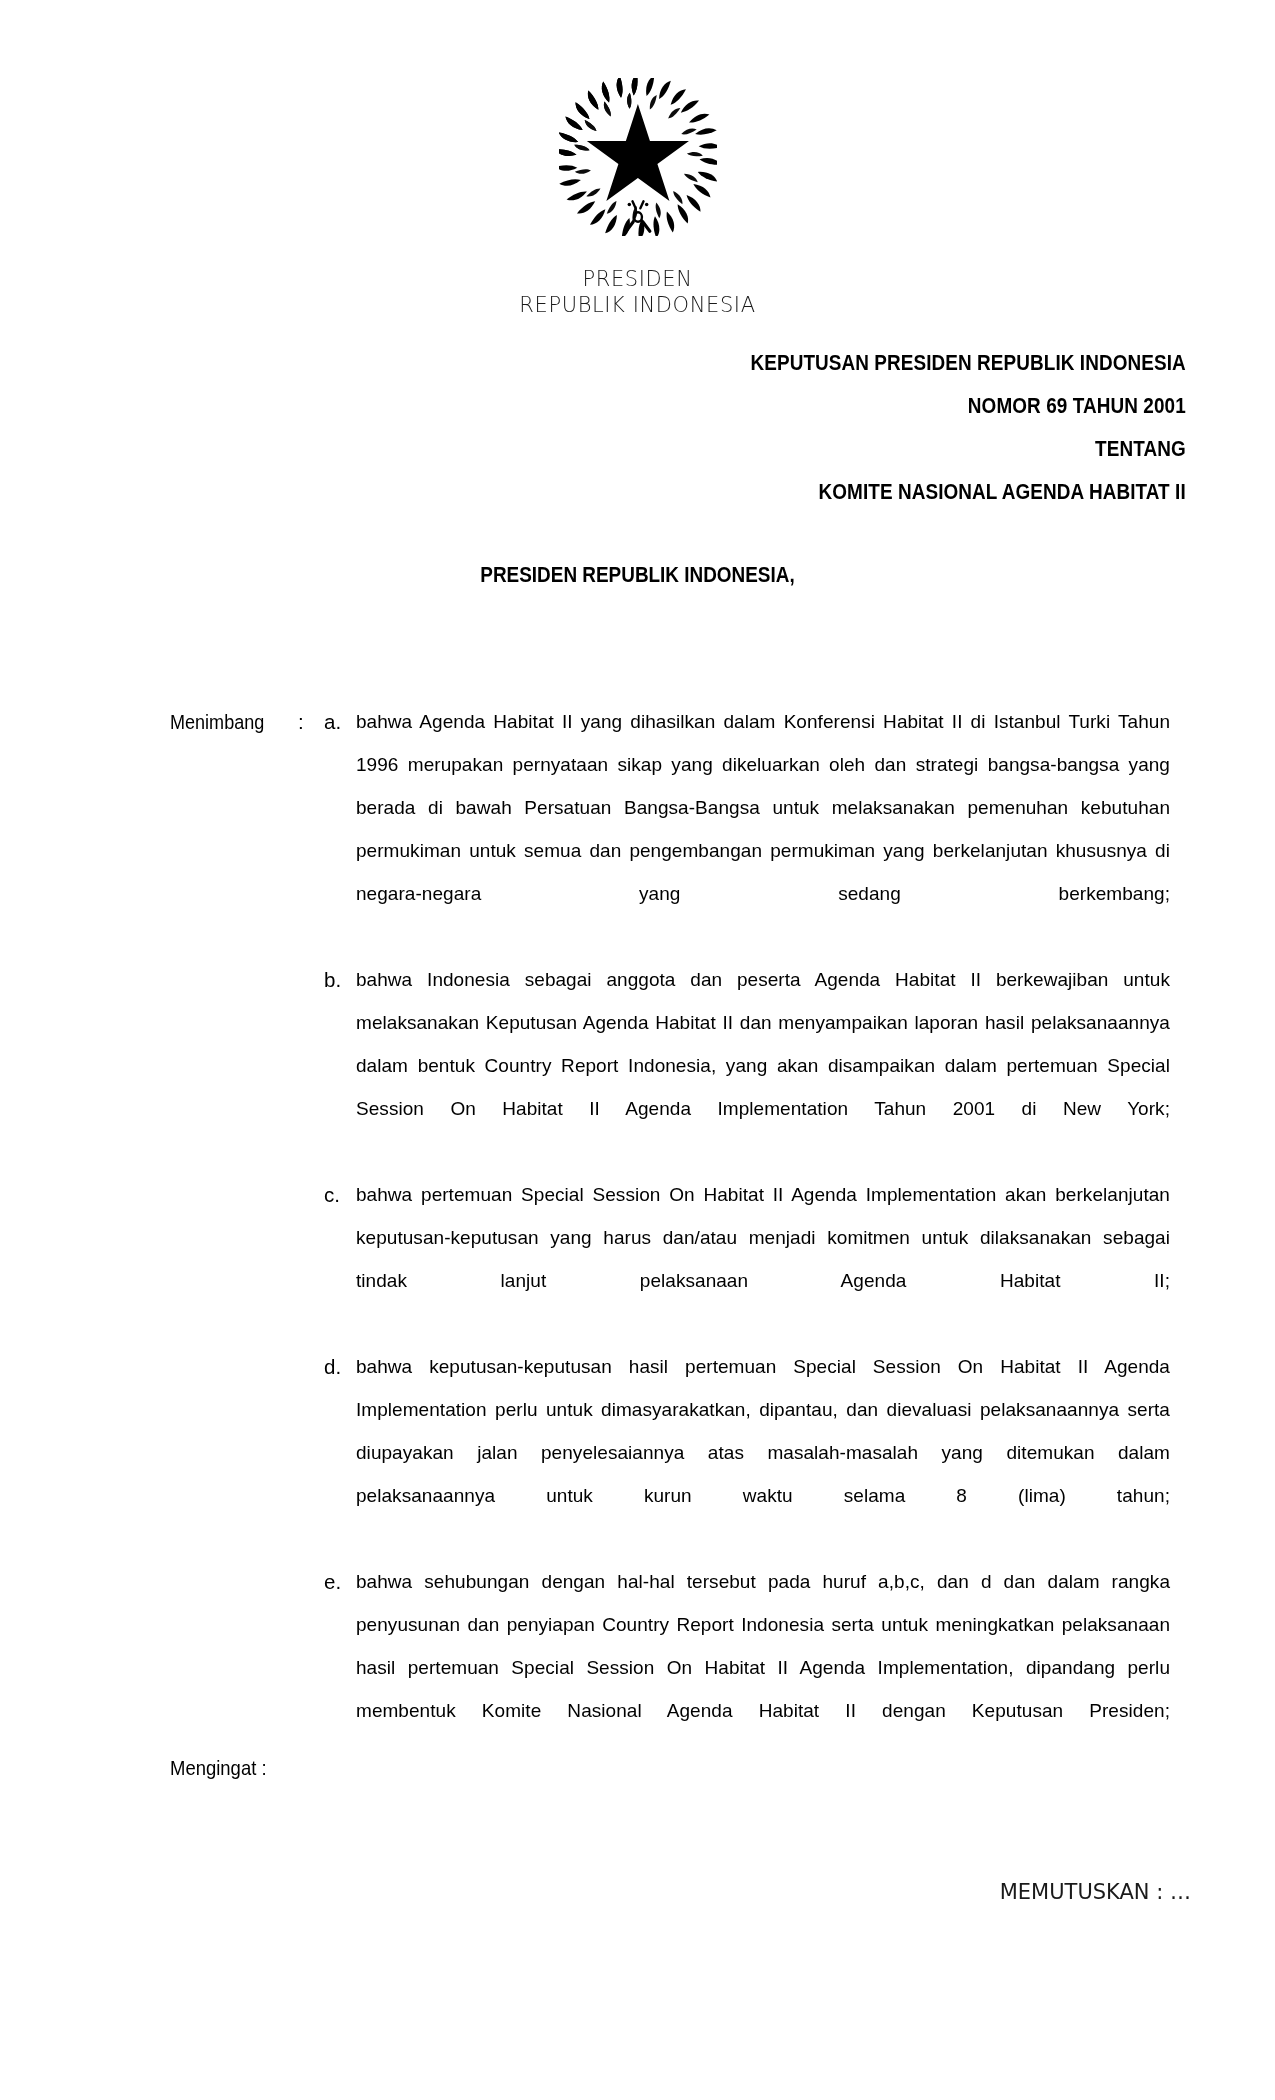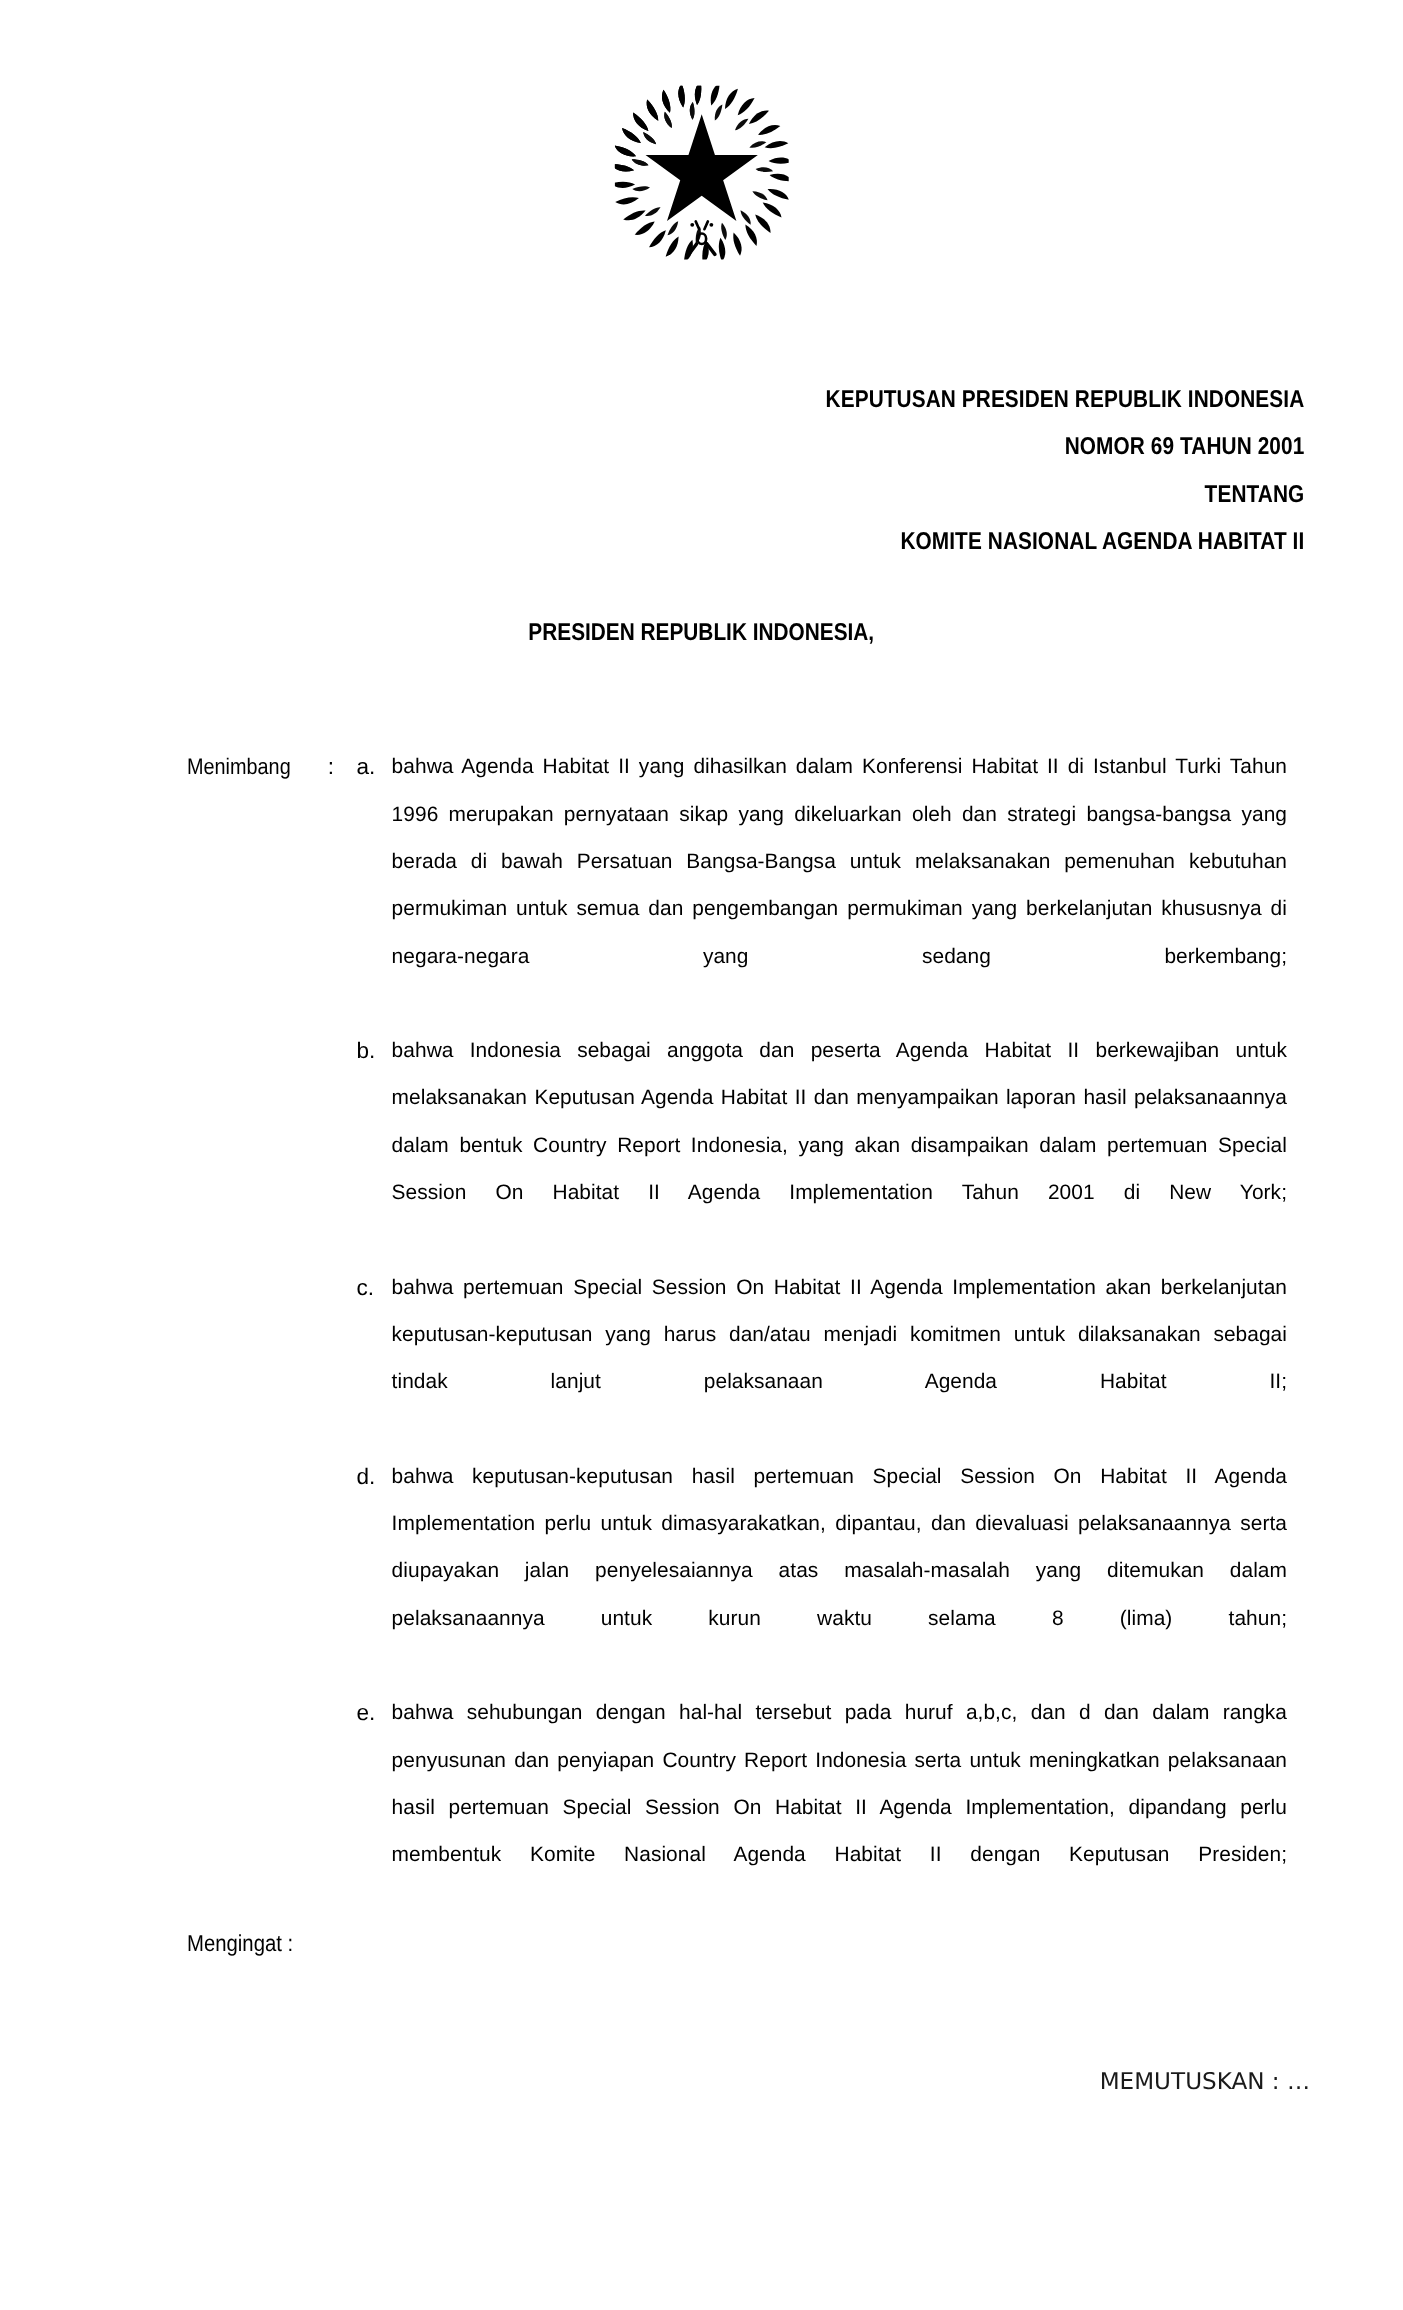--- a/index.html
+++ b/index.html
@@ -403,6 +403,10 @@
     </svg>
   </div>
 
+  <div class="masthead">
+    <div>PRESIDEN</div>
+    <div>REPUBLIK INDONESIA</div>
+  </div>
 
   <div class="titleblock">
     <div class="tline">KEPUTUSAN PRESIDEN REPUBLIK INDONESIA</div>

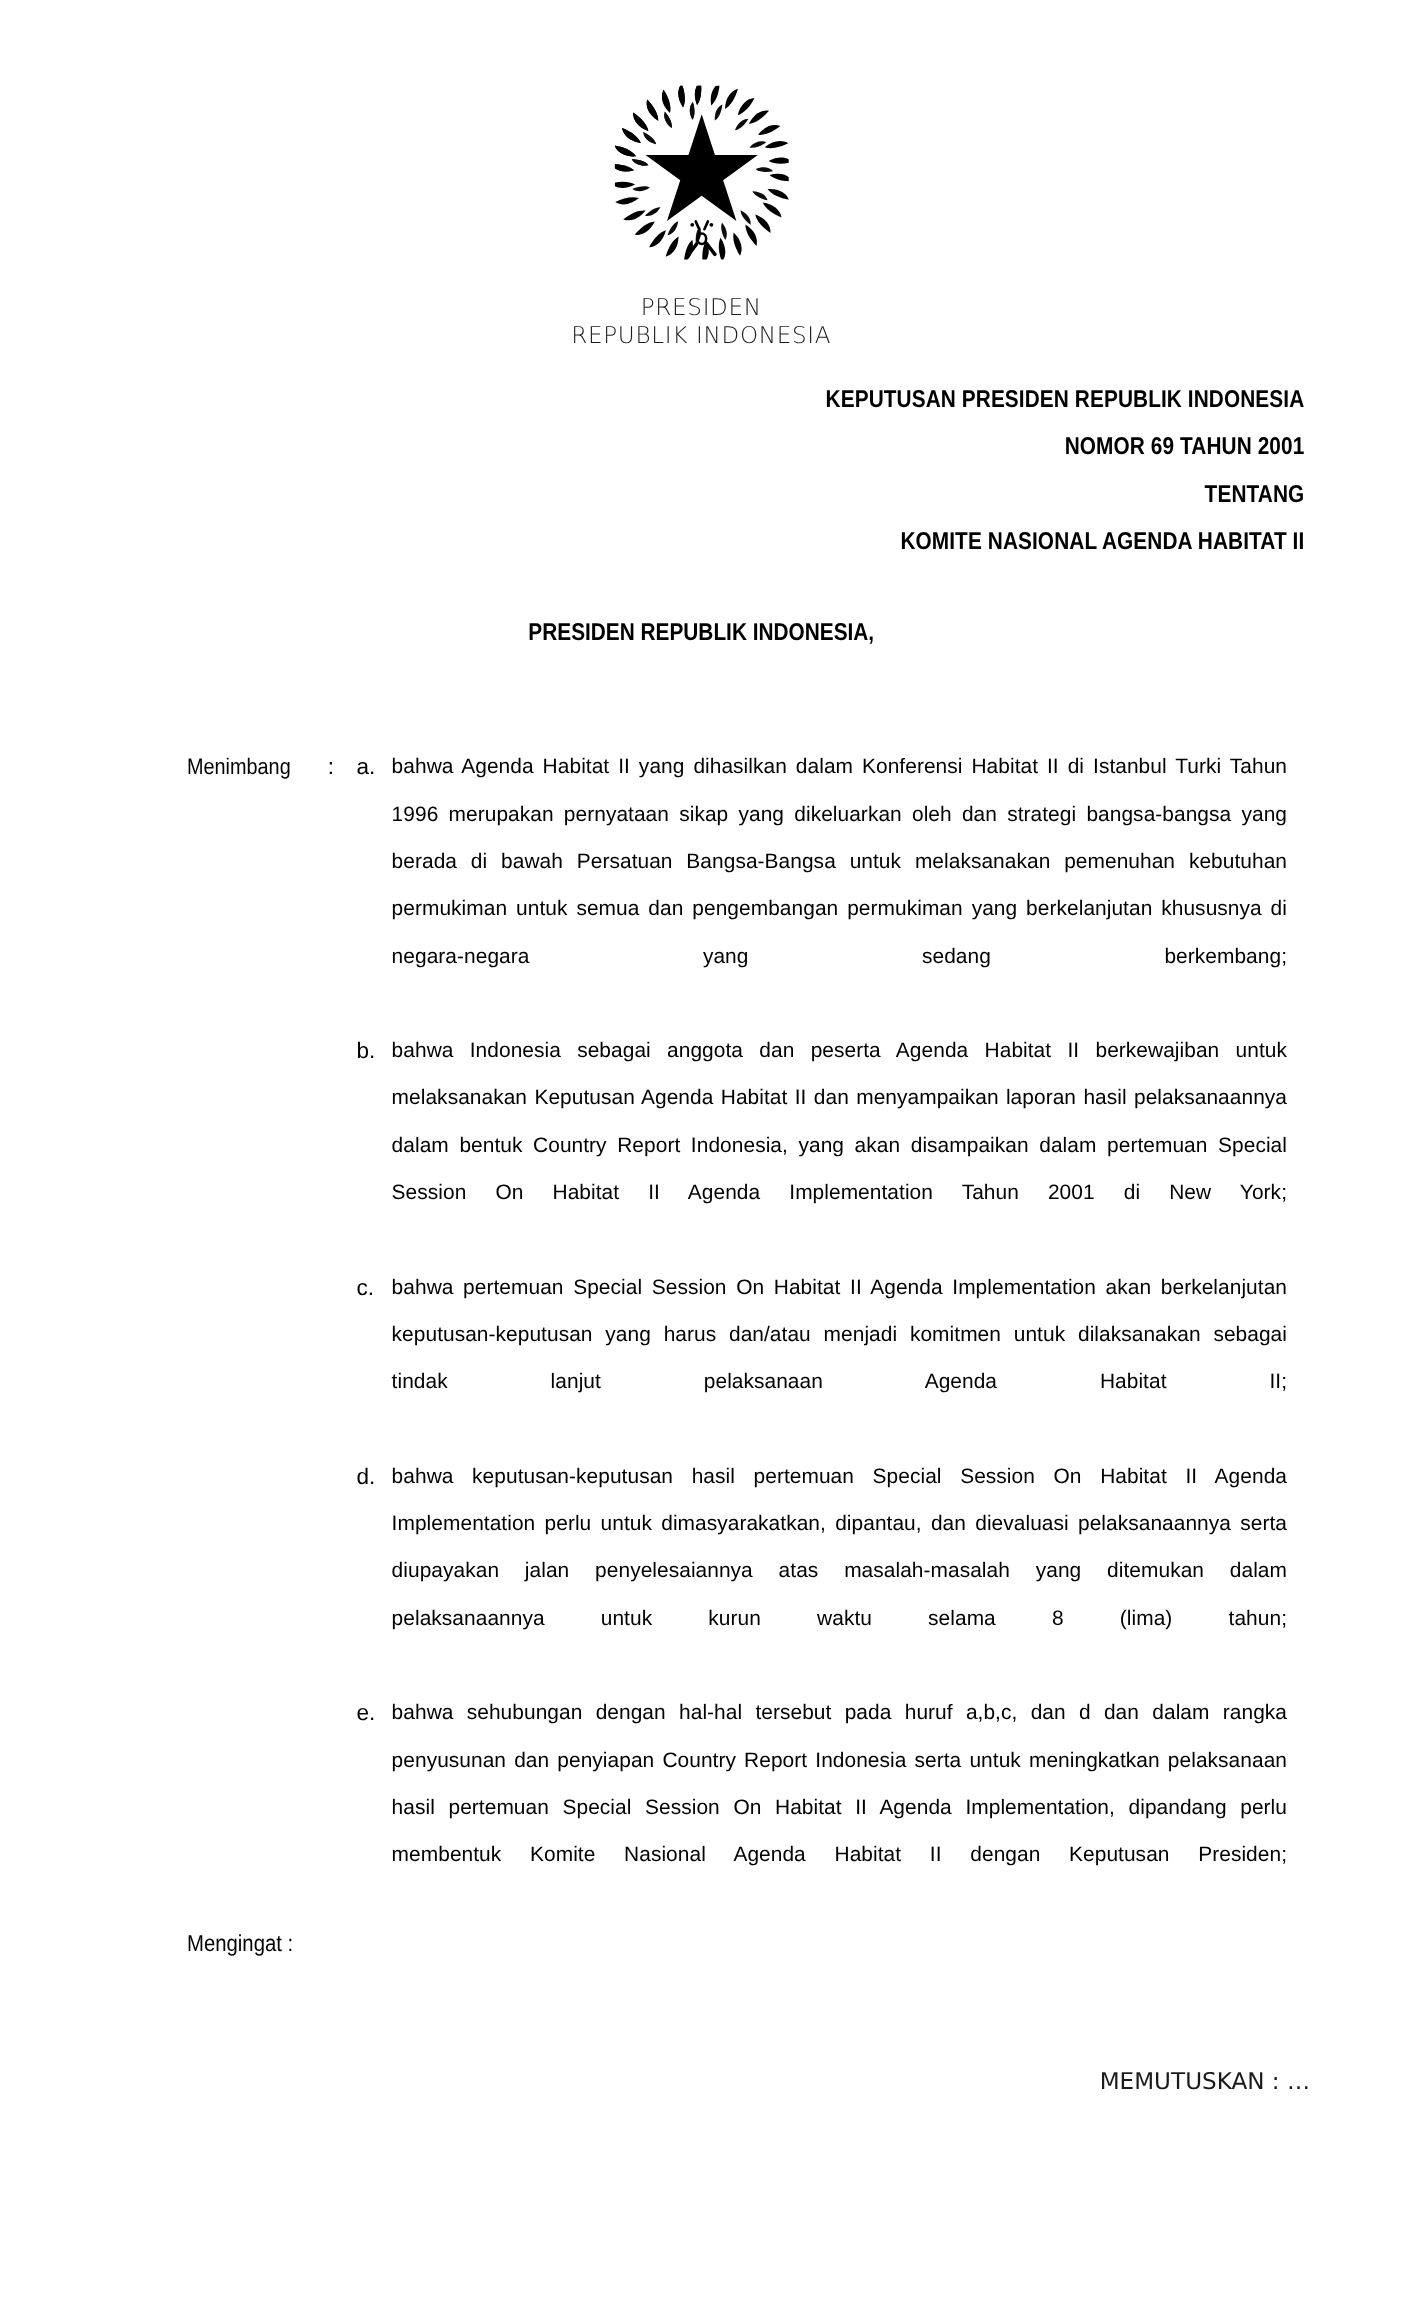--- a/index.html
+++ b/index.html
@@ -96,7 +96,7 @@
   
   .body-text {
     position: absolute;
-    top: 676px;
+    top: 700px;
     left: 170px;
     width: 1000px;
     font-family: "Liberation Sans Narrow", "Liberation Sans", sans-serif;

